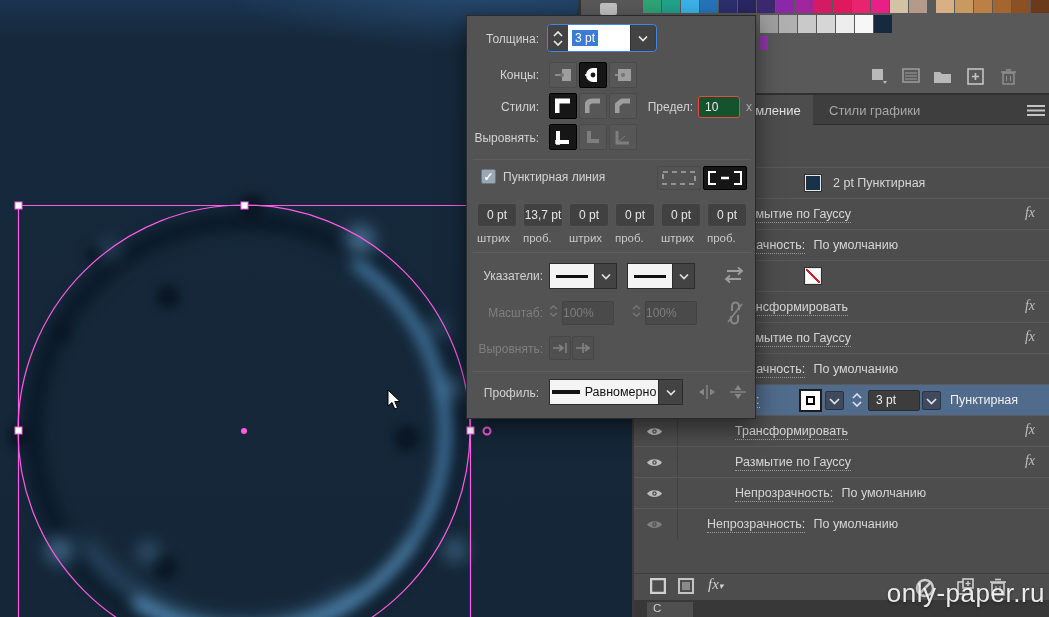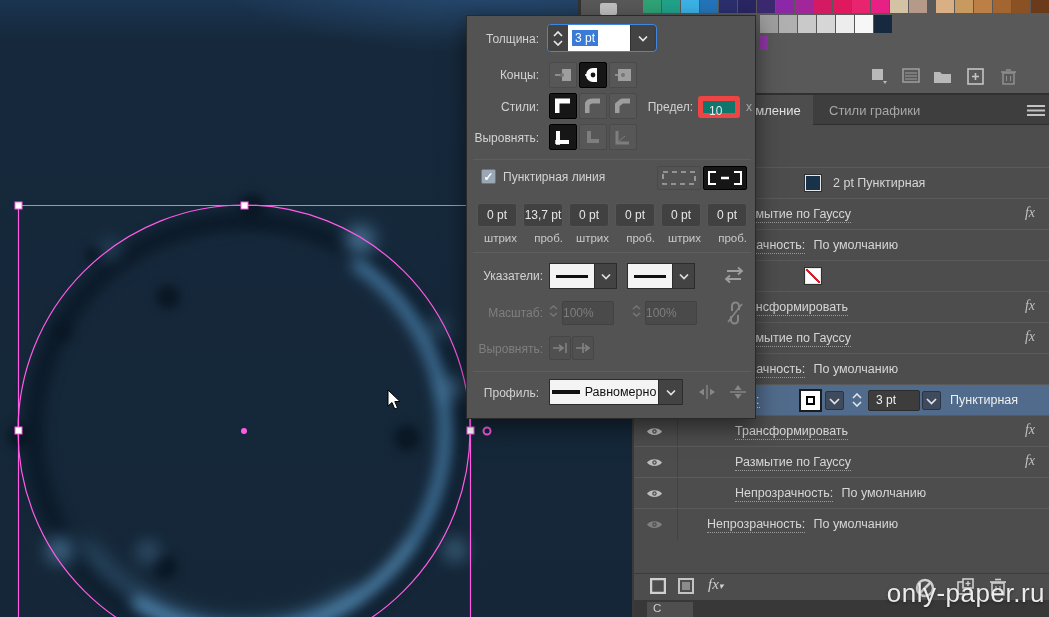--- a/index.html
+++ b/index.html
@@ -87,7 +87,7 @@
   .winput{width:62px;background:#fff;display:flex;align-items:center;padding-left:4px;}
   .wsel{background:#3a7bd5;color:#fff;font-size:12px;padding:1px 3px;}
   .wchev{width:24px;background:#434343;display:flex;align-items:center;justify-content:center;border-left:1px solid #2f2f2f;}
-  .numbox{position:absolute;background:#0f766e;border:5px solid #ef4444;border-radius:3px;
+  .numbox{position:absolute;background:#14532d;border:1px solid #ef4444;border-radius:3px;
     color:#e8e8e8;font-size:12px;}
   .dashfield{position:absolute;width:40px;height:24px;background:#414141;border:1px solid #565656;
     border-radius:3px;color:#e6e6e6;font-size:12px;text-align:center;line-height:22px;overflow:hidden;white-space:nowrap;}

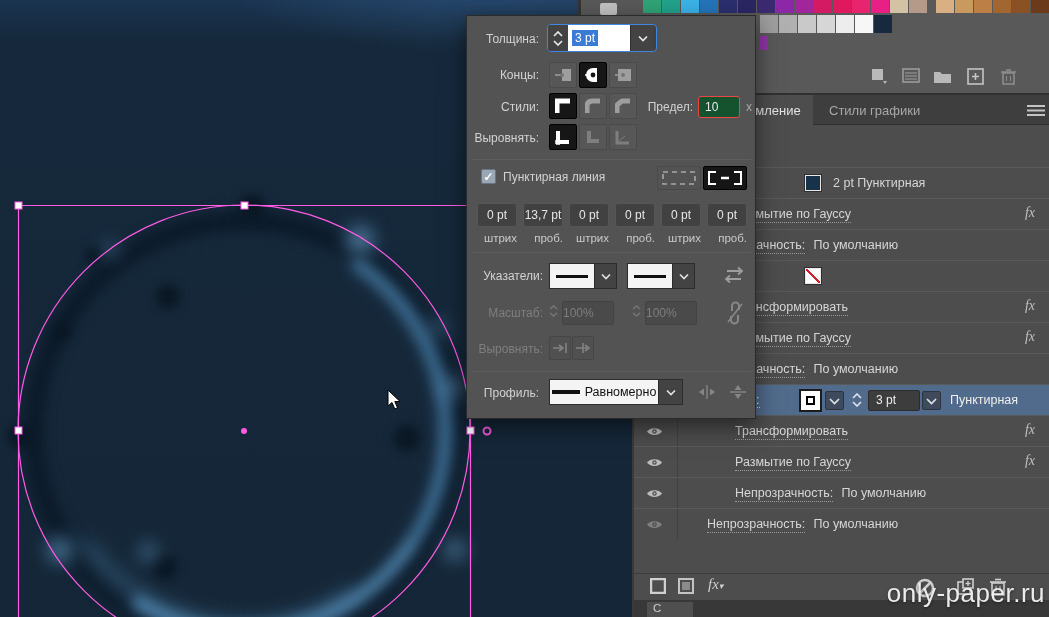--- a/index.html
+++ b/index.html
@@ -91,7 +91,7 @@
     color:#e8e8e8;font-size:12px;}
   .dashfield{position:absolute;width:40px;height:24px;background:#414141;border:1px solid #565656;
     border-radius:3px;color:#e6e6e6;font-size:12px;text-align:center;line-height:22px;overflow:hidden;white-space:nowrap;}
-  .dashlab{position:absolute;width:40px;text-align:right;font-size:11.5px;color:#c9c9c9;}
+  .dashlab{position:absolute;width:40px;text-align:left;font-size:11.5px;color:#c9c9c9;}
   .cbox{position:absolute;width:15px;height:15px;background:#9aa7b5;border:1px solid #6b7684;
     border-radius:2px;color:#fff;font-size:12px;line-height:14px;text-align:center;font-weight:bold;}
   .dashbtn{position:absolute;width:44px;height:24px;border:1px solid #4a4a4a;border-radius:2px;

